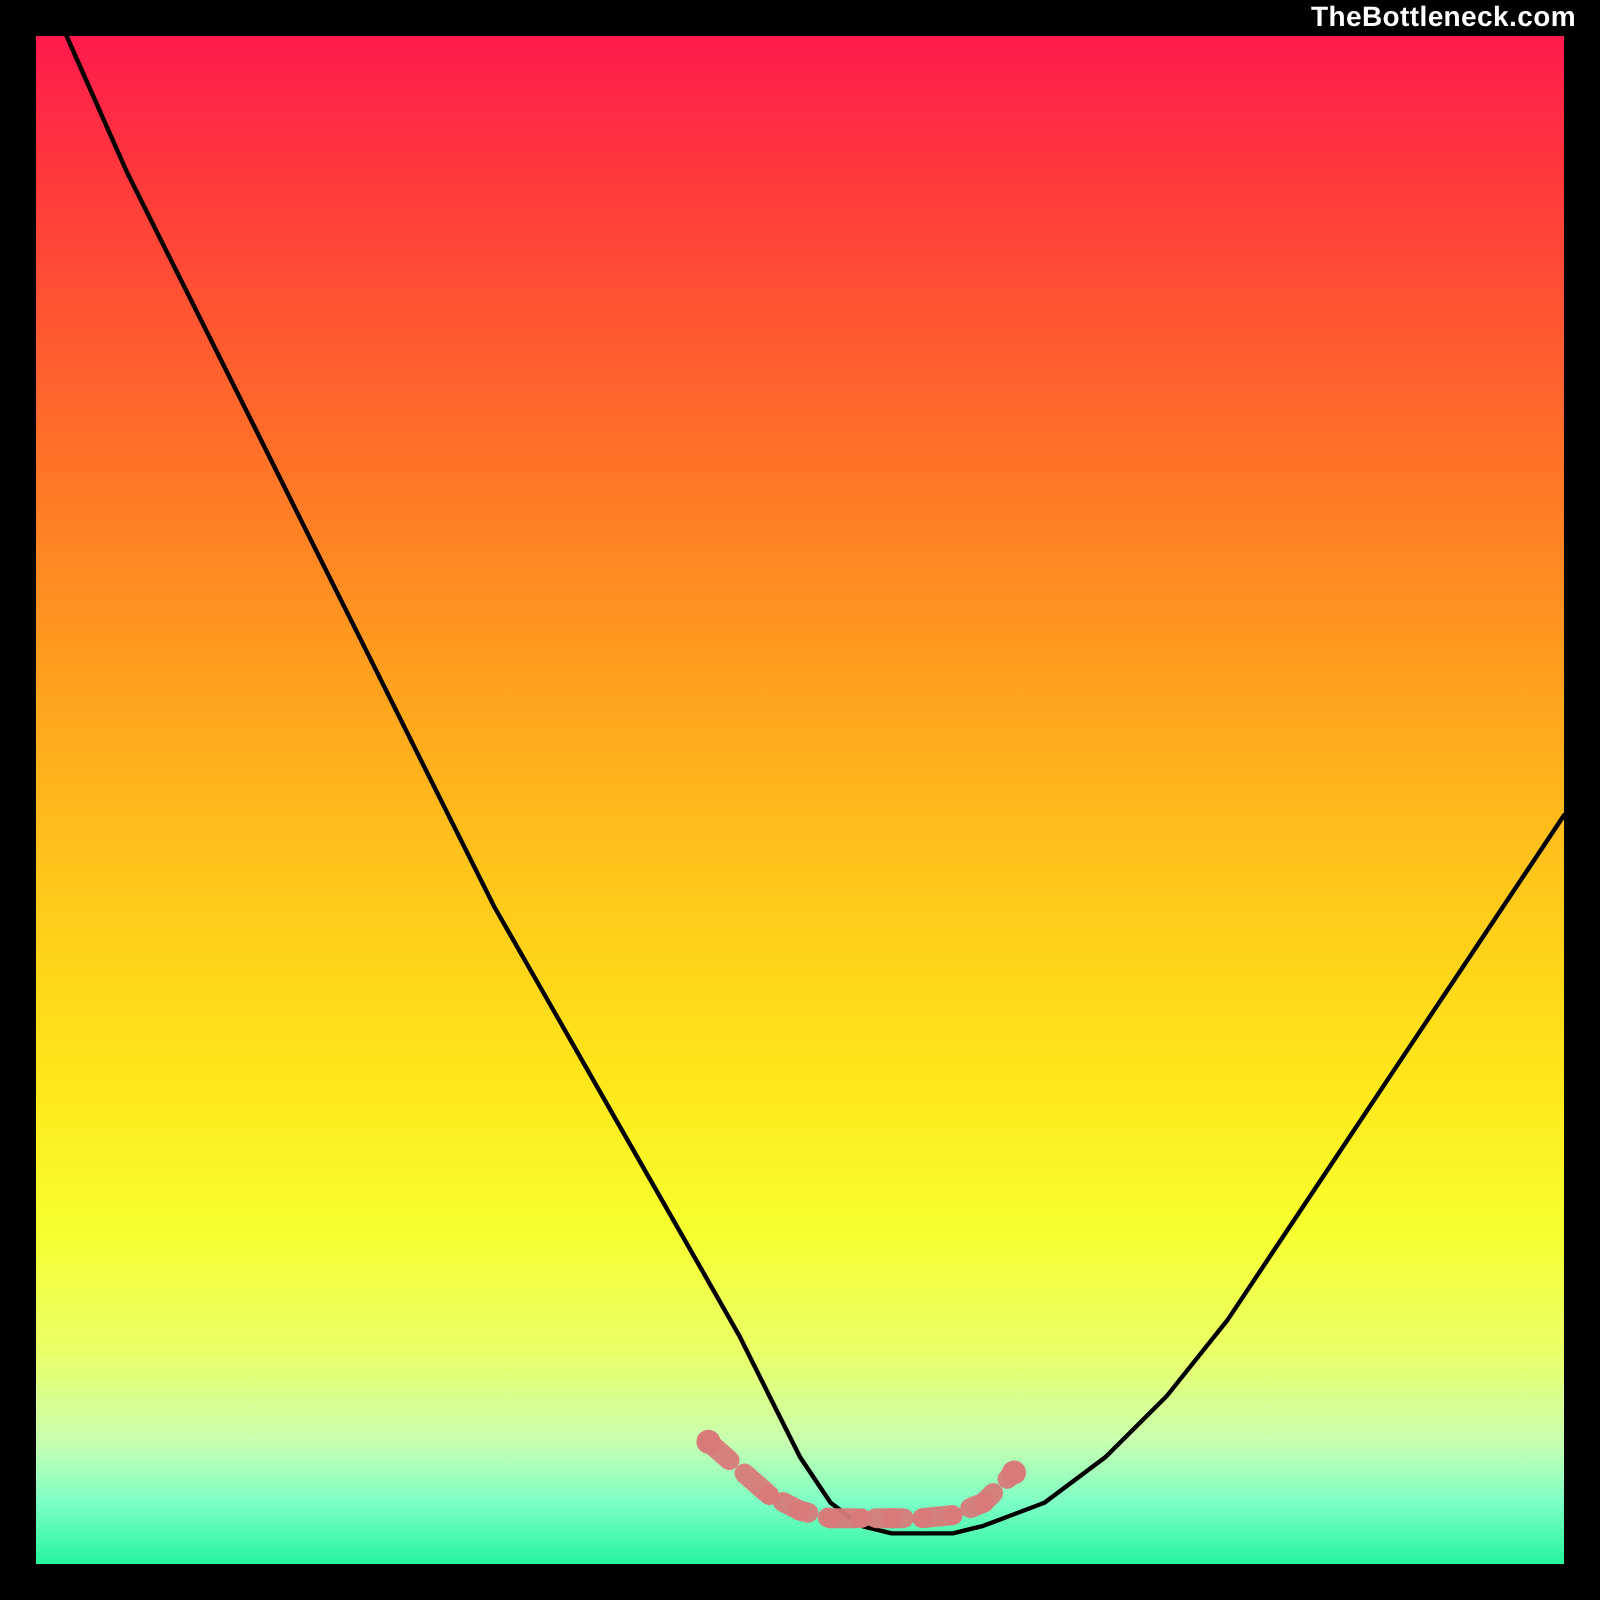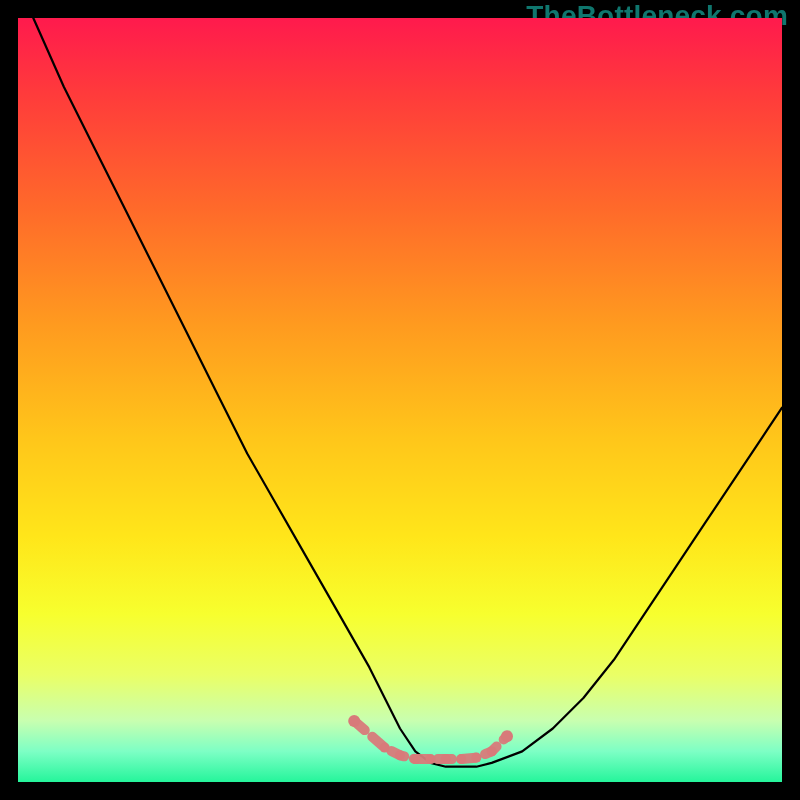--- a/index.html
+++ b/index.html
@@ -42,9 +42,9 @@
     top: 0px;
     right: 12px;
     font-family: Arial, Helvetica, sans-serif;
-    font-size: 28px;
+    font-size: 14px;
     font-weight: 600;
-    color: #0f766e;
+    color: #ffffff;
     letter-spacing: 0.2px;
     user-select: none;
   }

